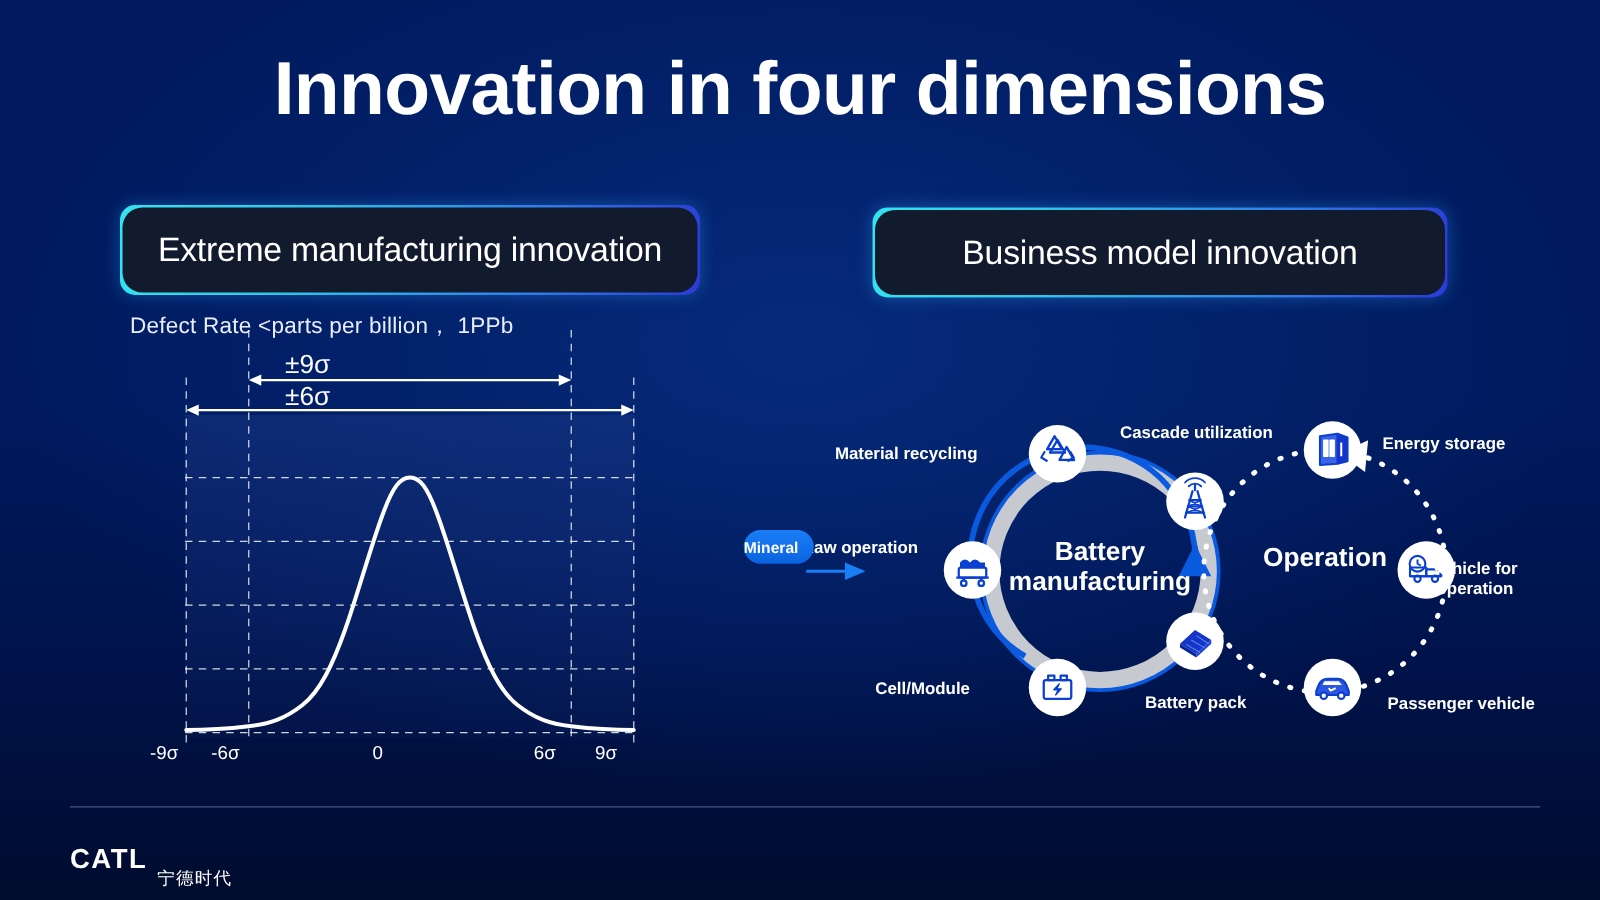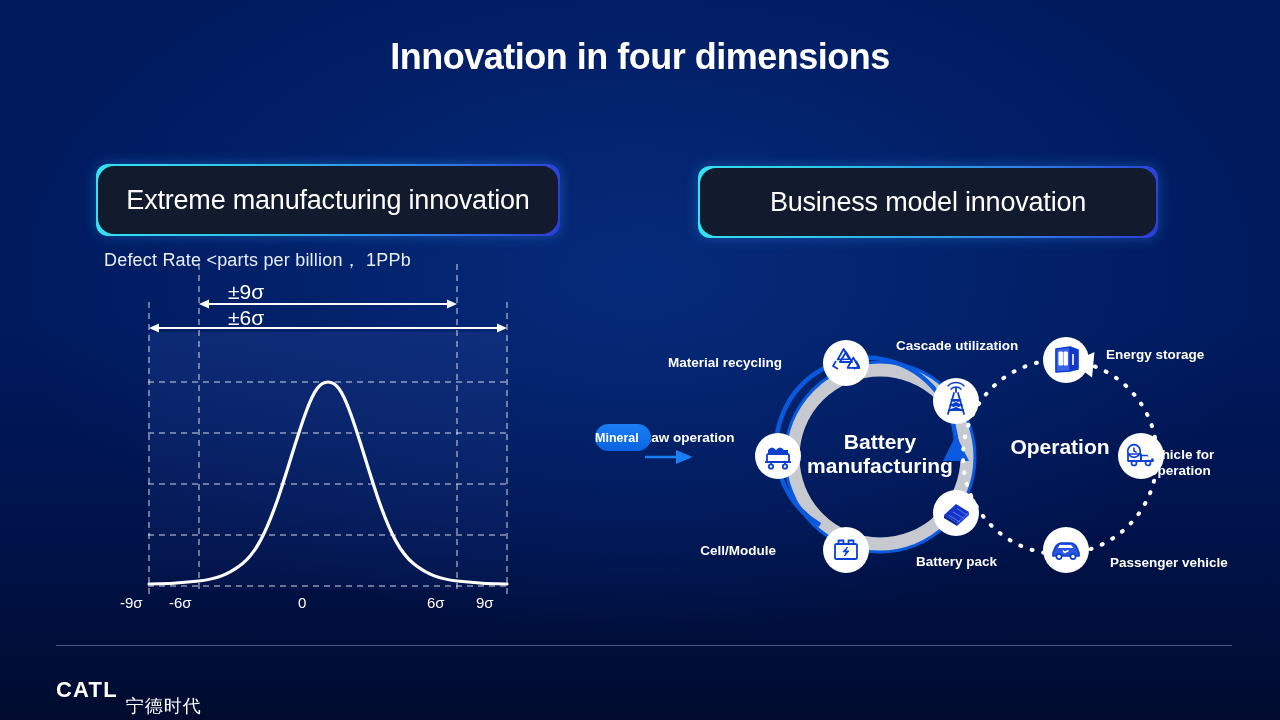--- a/index.html
+++ b/index.html
@@ -25,7 +25,7 @@
     width: 1280px;
     text-align: center;
     color: #ffffff;
-    font-size: 36px;
+    font-size: 60px;
     font-weight: bold;
     letter-spacing: -0.5px;
   }

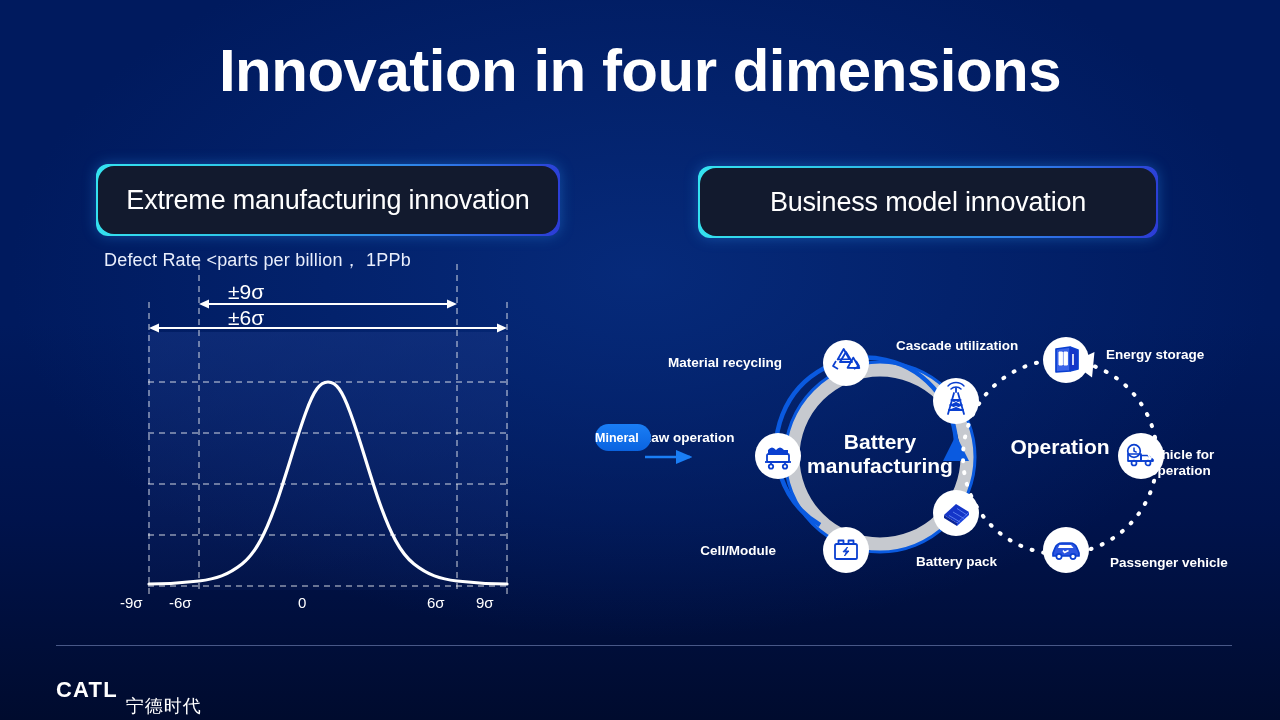--- a/index.html
+++ b/index.html
@@ -156,7 +156,7 @@
   }
   #logo .cn {
     color: #ffffff;
-    font-size: 18px;
+    font-size: 14px;
     letter-spacing: 1px;
     margin-top: 33px;
   }

